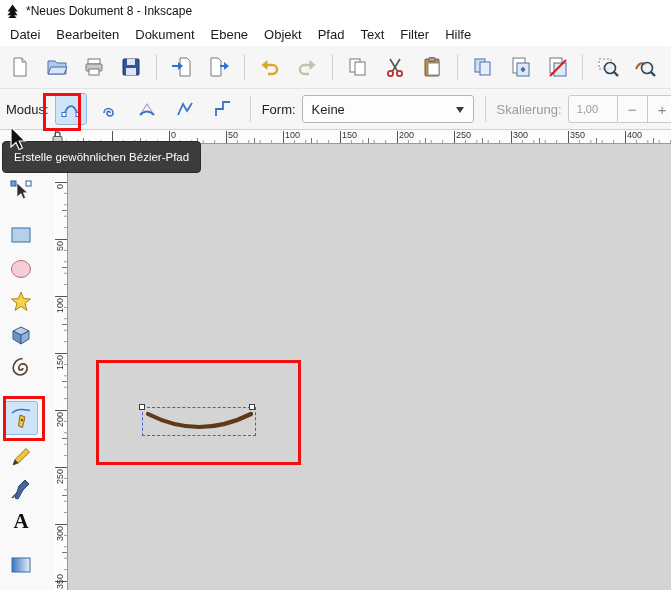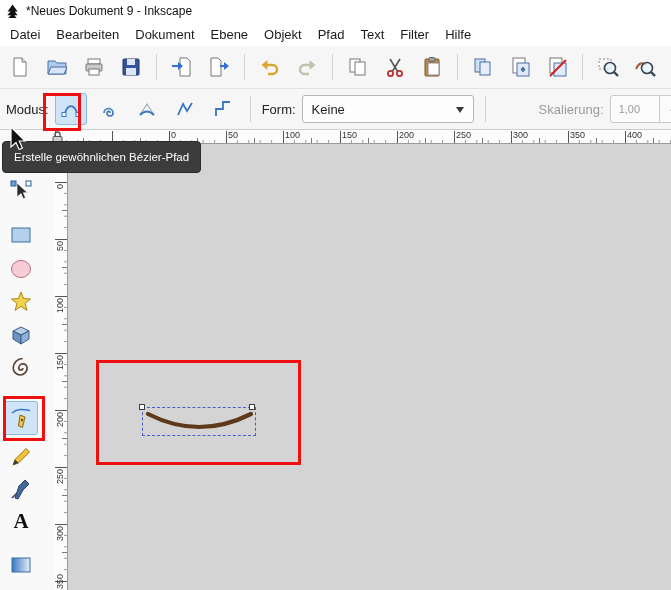--- a/index.html
+++ b/index.html
@@ -58,7 +58,7 @@
   <svg width="15" height="16" viewBox="0 0 16 16">
       <path d="M8 1 L13.5 8.5 H10.5 L13.5 12.5 H9.8 L12.5 15.5 H3.5 L6.3 12.5 H2.5 L5.8 8.5 H2.8 Z" fill="#111"></path>
     </svg>
-  <span>*Neues Dokument 9 - Inkscape</span>
+  <span>*Neues Dokument 8 - Inkscape</span>
 </div>
 
 <div class="menubar">

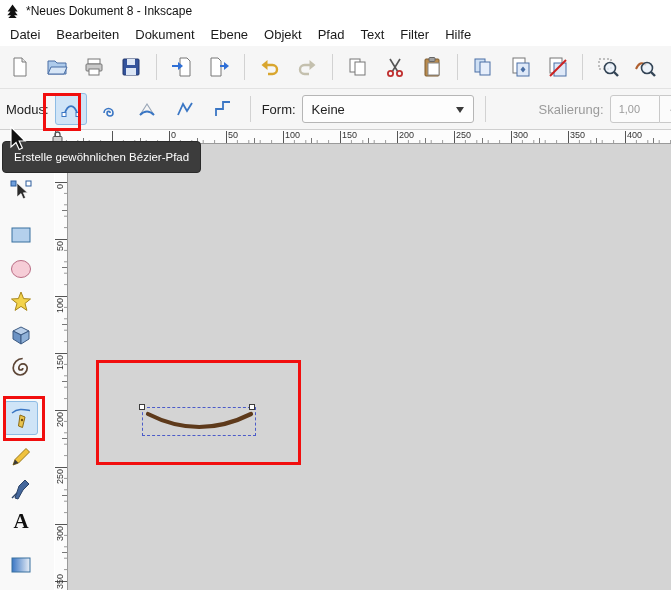--- a/index.html
+++ b/index.html
@@ -20,7 +20,7 @@
   .combo { width:172px; height:28px; background:#fdfdfd; border:1px solid #b6b6b6; border-radius:3px; display:flex; align-items:center; padding:0 9px; gap:6px; font-size:13px; flex:0 0 auto; }
   .combo-value { flex:1; }
   .combo-arrow { width:0; height:0; border:4.5px solid transparent; border-top:6px solid #3a3a3a; margin-top:6px; }
-  .lbl-disabled { color:#9b9b9b;margin-left:42px; }
+  .lbl-disabled { color:#9b9b9b; }
   .spin { display:flex; align-items:center; flex:0 0 auto; }
   .spin-val { width:50px; height:28px; border:1px solid #c9c9c9; background:#fbfbfb; color:#9b9b9b; font-size:11px; display:flex; align-items:center; padding-left:8px; border-radius:3px 0 0 3px; }
   .spin-btn { width:30px; height:28px; border:1px solid #c9c9c9; border-left:none; background:#fbfbfb; color:#8a8a8a; font-size:15px; line-height:1; }

